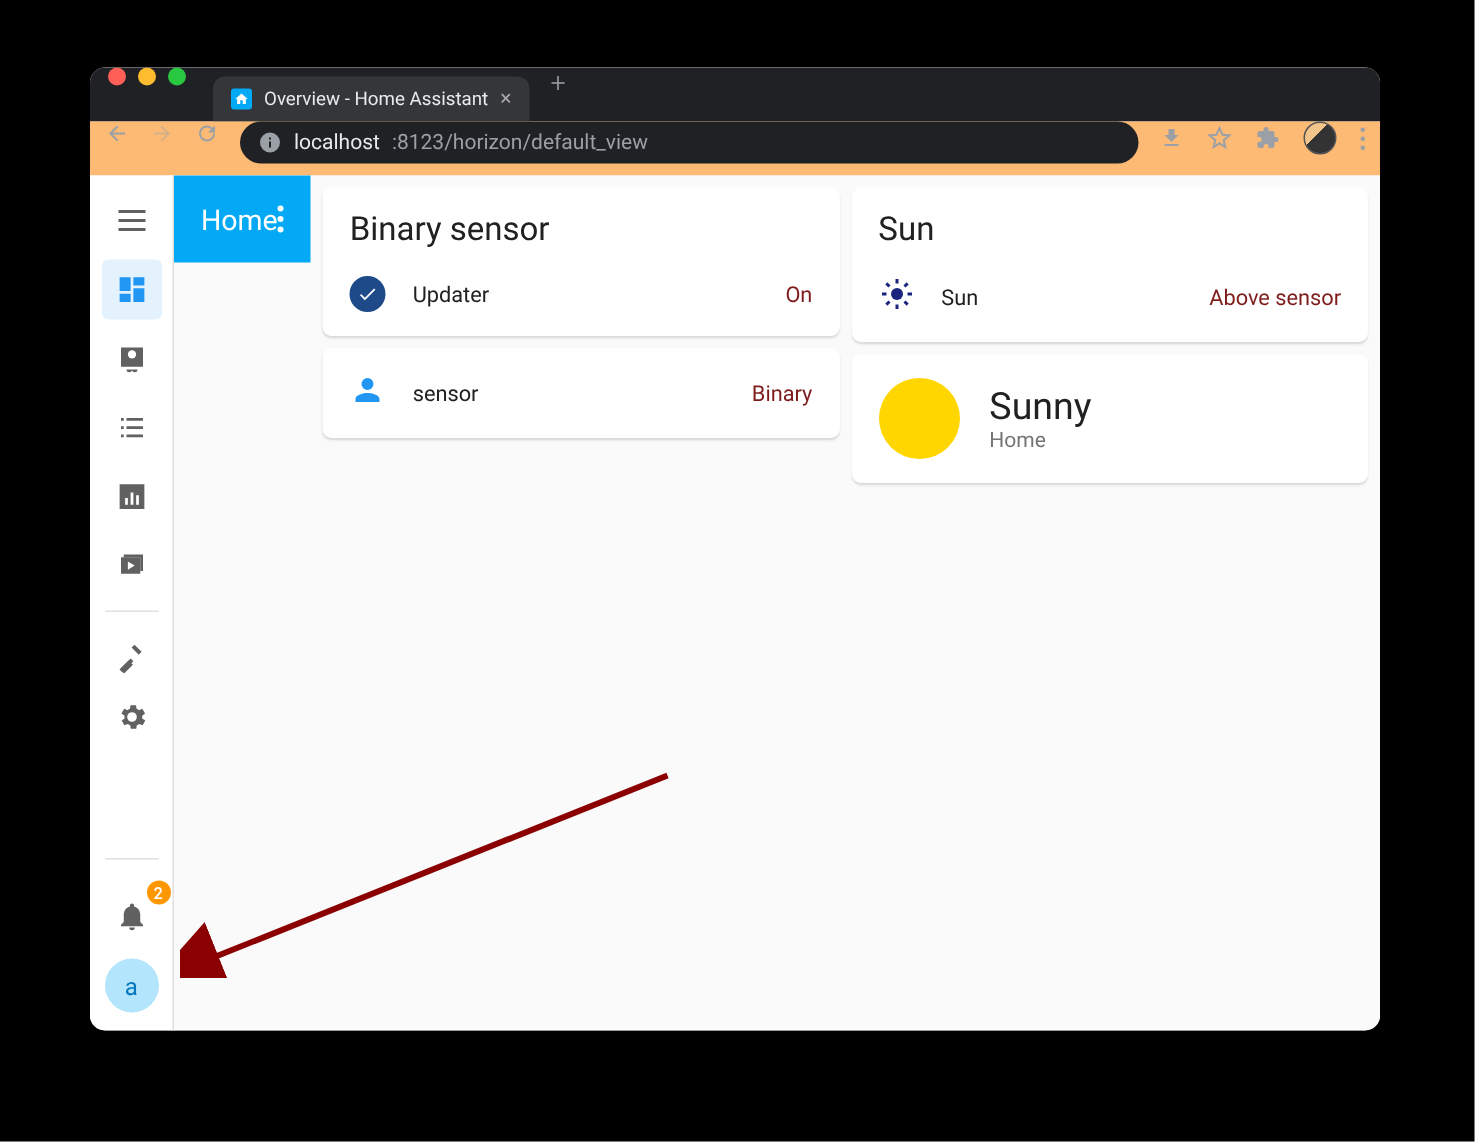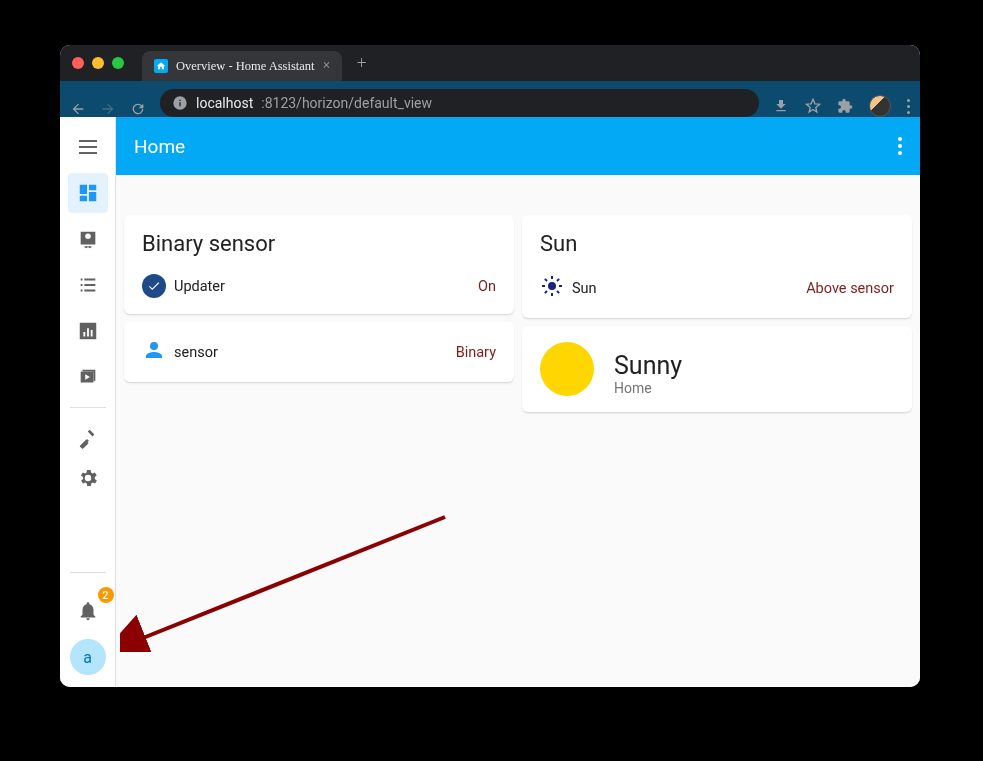--- a/index.html
+++ b/index.html
@@ -25,9 +25,8 @@
   .titlebar {
     height: 36px;
     background: #202124;
-    display: flex; align-items: center;
+    display: flex; 
     padding: 0 12px;
-    font-family: Liberation Serif, serif;
   }
   .dots { display:flex; gap:8px; margin-right:18px; }
   .dot { width:12px; height:12px; border-radius:50%; }

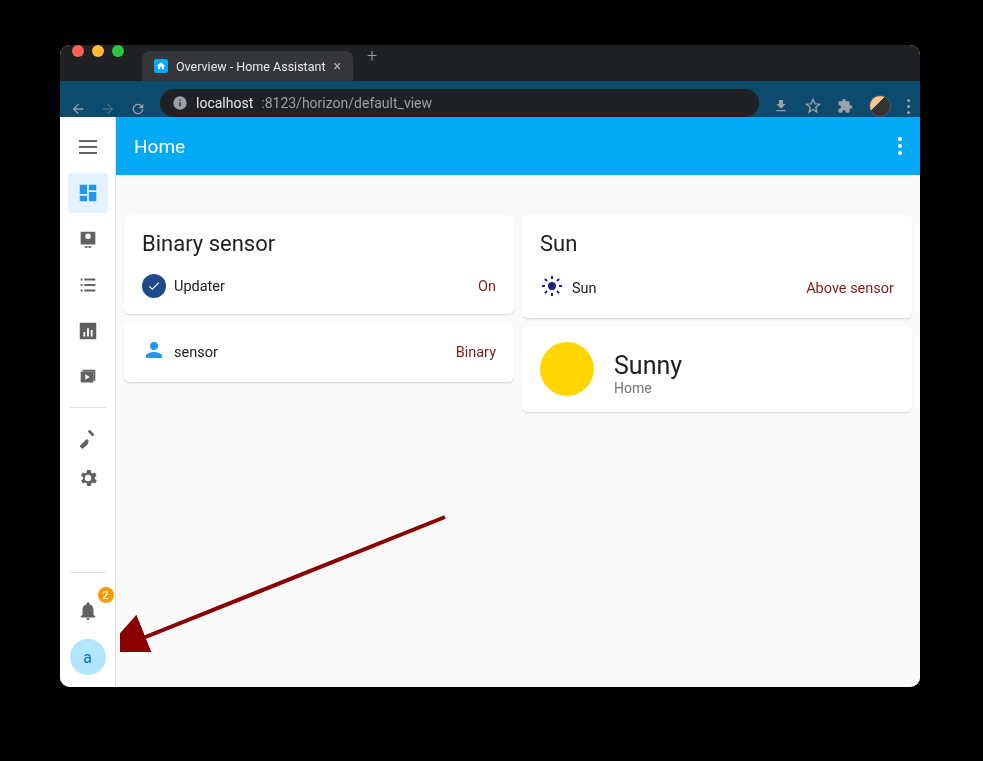--- a/index.html
+++ b/index.html
@@ -51,8 +51,8 @@
   
   .addr {
     height: 36px;
-    background: #0c4a6e;
-    display:flex; align-items:flex-end; gap:14px;
+    background: #fdba74;
+    display:flex; align-items:flex-start; gap:14px;
     padding: 0 10px;
     color:#9aa0a6;
   }

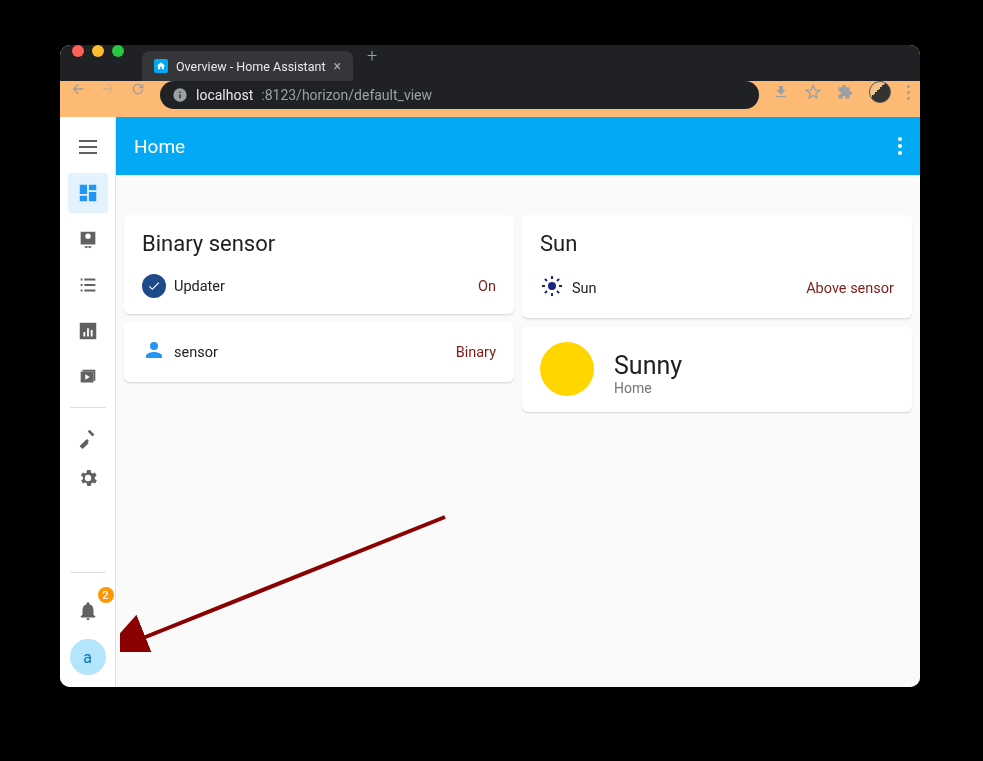--- a/index.html
+++ b/index.html
@@ -111,7 +111,7 @@
     font-size:16px;
   }
   
-  .main { flex:1; background:#fafafa; display:flex; flex-direction:column; min-width:0;}
+  .main { flex:1; background:#fafafa; display:flex; flex-direction:row; min-width:0;}
   .topbar {
     height:58px; background:#03a9f4; color:#fff;
     display:flex; align-items:center; padding:0 18px;

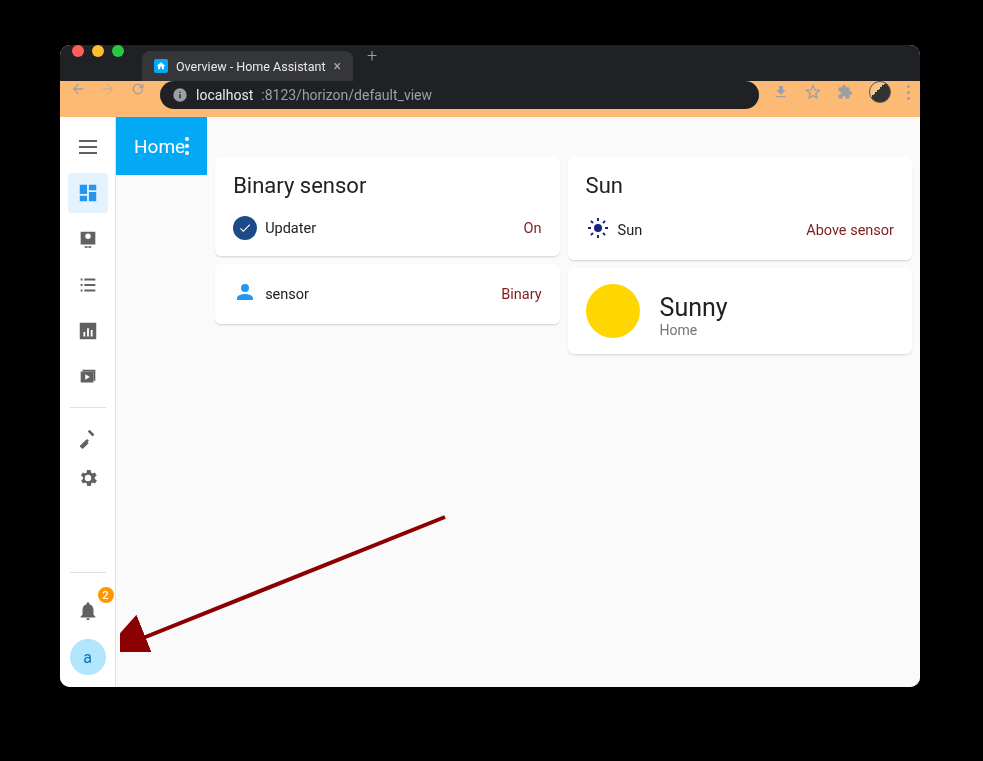--- a/index.html
+++ b/index.html
@@ -120,7 +120,7 @@
   .topbar .kebab { margin-left:auto; display:flex; flex-direction:column; gap:3px;}
   .topbar .kebab span{width:4px;height:4px;background:#fff;border-radius:50%;}
   .content {
-    flex:1; padding:8px; display:flex; gap:8px; overflow:auto;margin-top:32px;
+    flex:1; padding:8px; display:flex; gap:8px; overflow:auto;
   }
   .col { flex:1; display:flex; flex-direction:column; gap:8px; min-width:0;}
   .card {

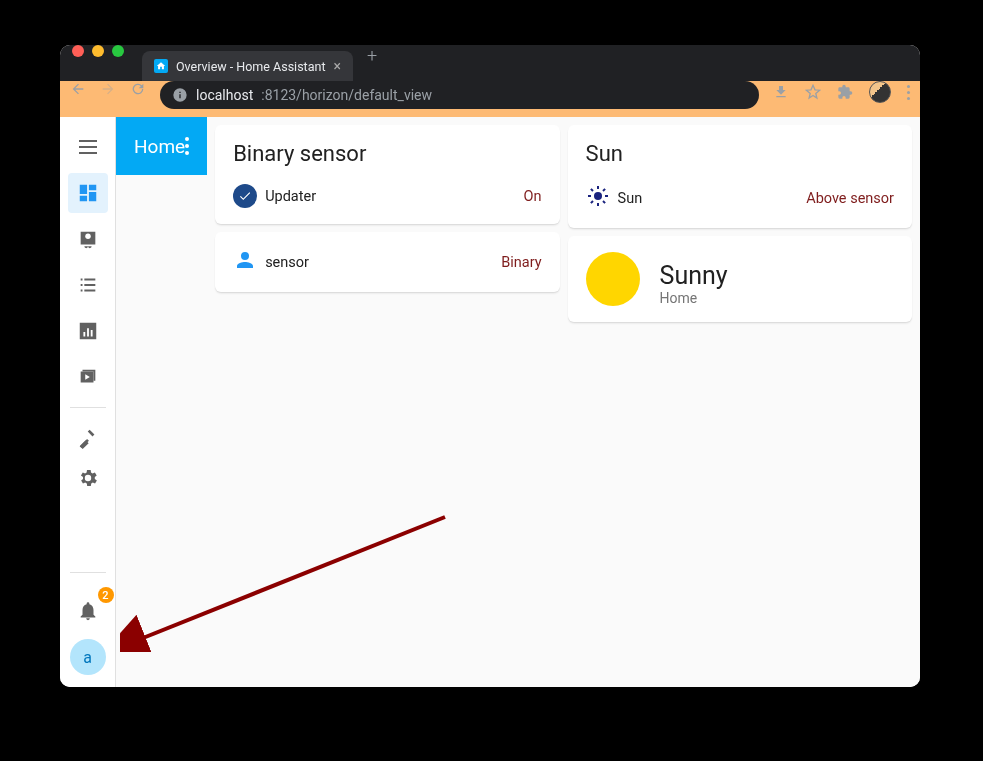--- a/index.html
+++ b/index.html
@@ -130,7 +130,7 @@
   }
   .card h3 { font-size:22px; font-weight:400; color:#212121; margin-bottom:18px;}
   .row {
-    display:flex; align-items:center; gap:8px; font-size:14.5px; color:#212121;text-align:center;
+    display:flex; align-items:center; gap:18px; font-size:14.5px; color:#212121;text-align:center;
   }
   .row .state { margin-left:auto; color:#7f1d1d; }
   .icon-circle {

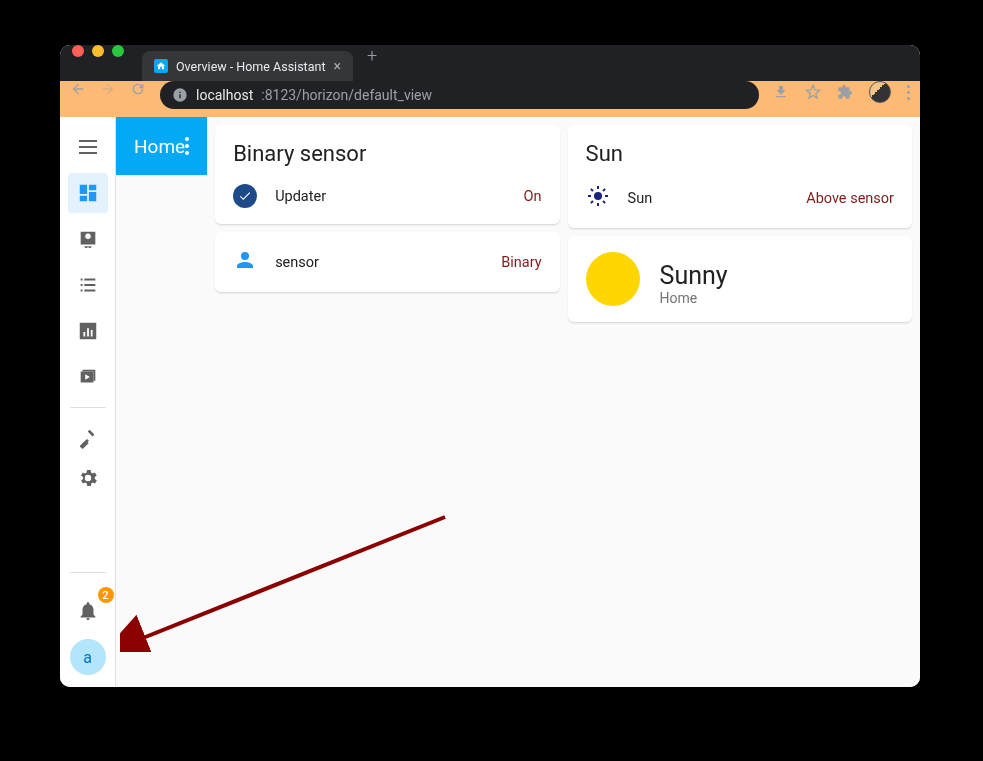--- a/index.html
+++ b/index.html
@@ -142,7 +142,7 @@
   .sun-icon svg{width:24px;height:24px;fill:#1a237e;}
   .person-icon svg{width:24px;height:24px;fill:#2196f3;}
   .weather {
-    display:flex; align-items:flex-end; gap:20px;
+    display:flex; align-items:center; gap:20px;
   }
   .sun-big {
     width:54px;height:54px;border-radius:50%;background:#ffd600;

